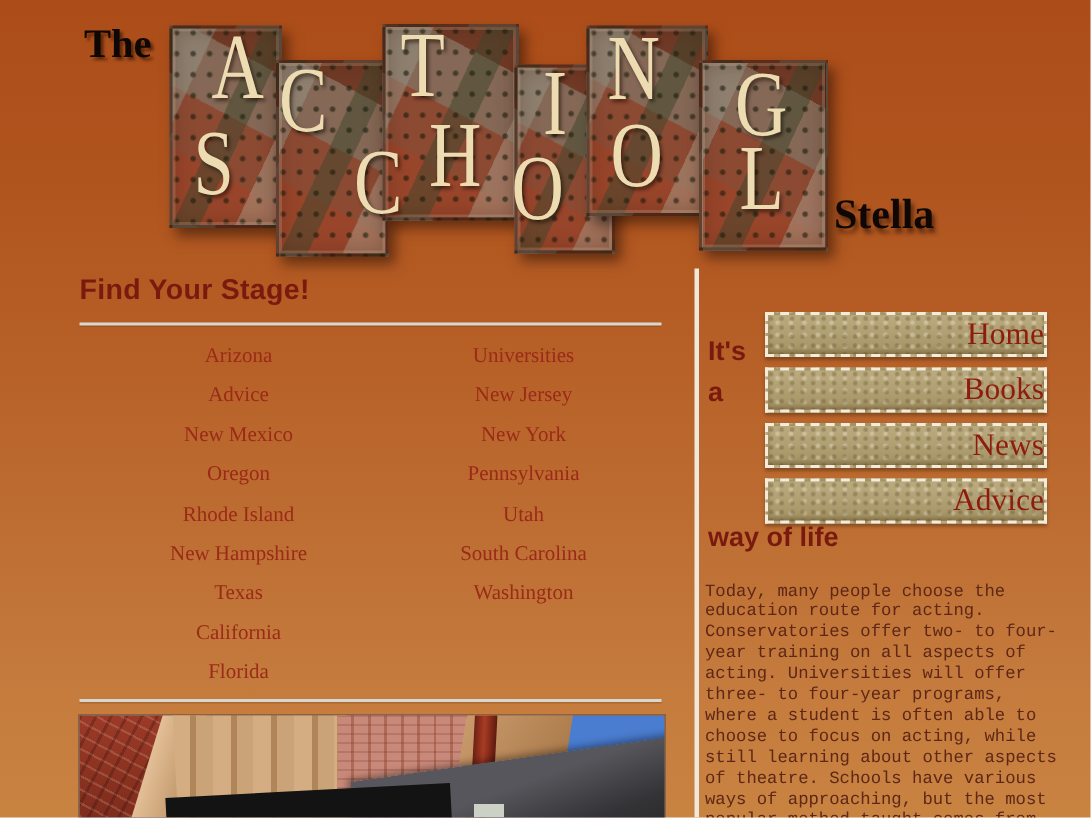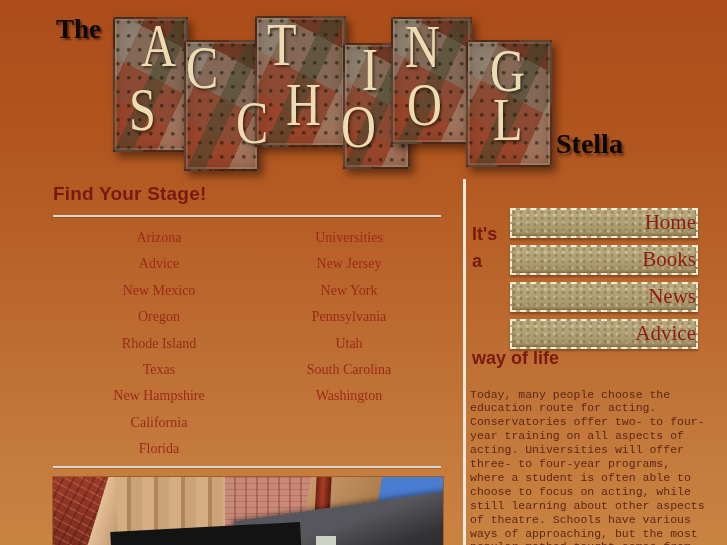--- a/index.html
+++ b/index.html
@@ -173,8 +173,8 @@
       <a class="state-link" href="#">New Mexico</a>
       <a class="state-link" href="#">Oregon</a>
       <a class="state-link" href="#">Rhode Island</a>
+      <a class="state-link" href="#">New Hampshire</a>
       <a class="state-link" href="#">Texas</a>
-      <a class="state-link" href="#">New Hampshire</a>
       <a class="state-link" href="#">California</a>
       <a class="state-link" href="#">Florida</a>
       <a class="state-link" href="#">Universities</a>

